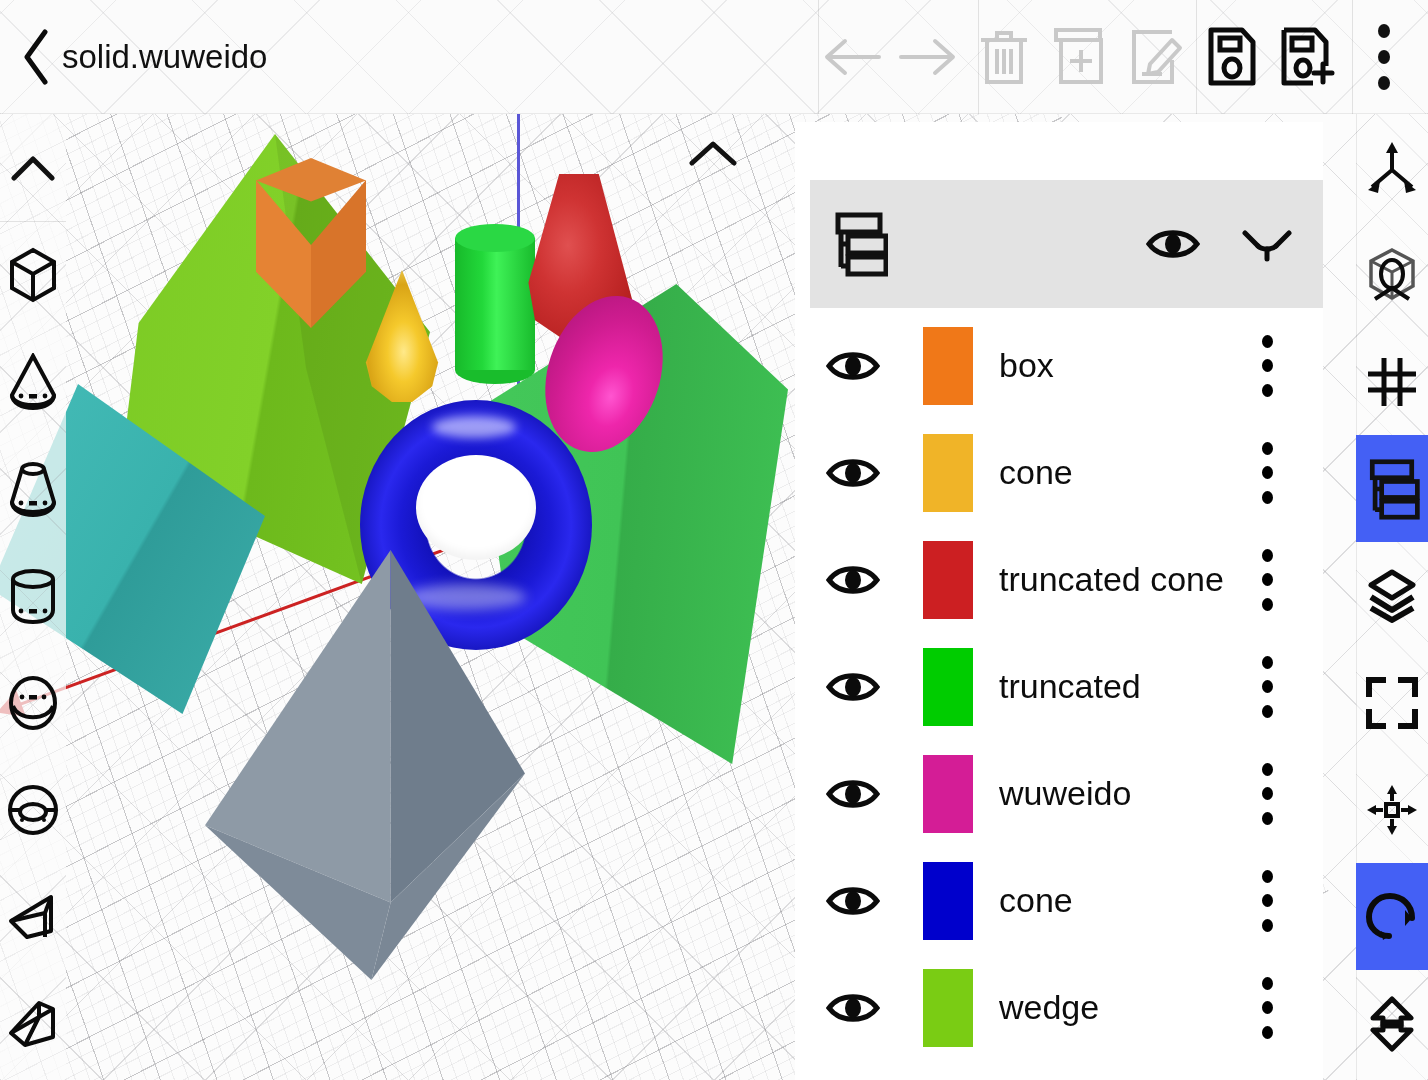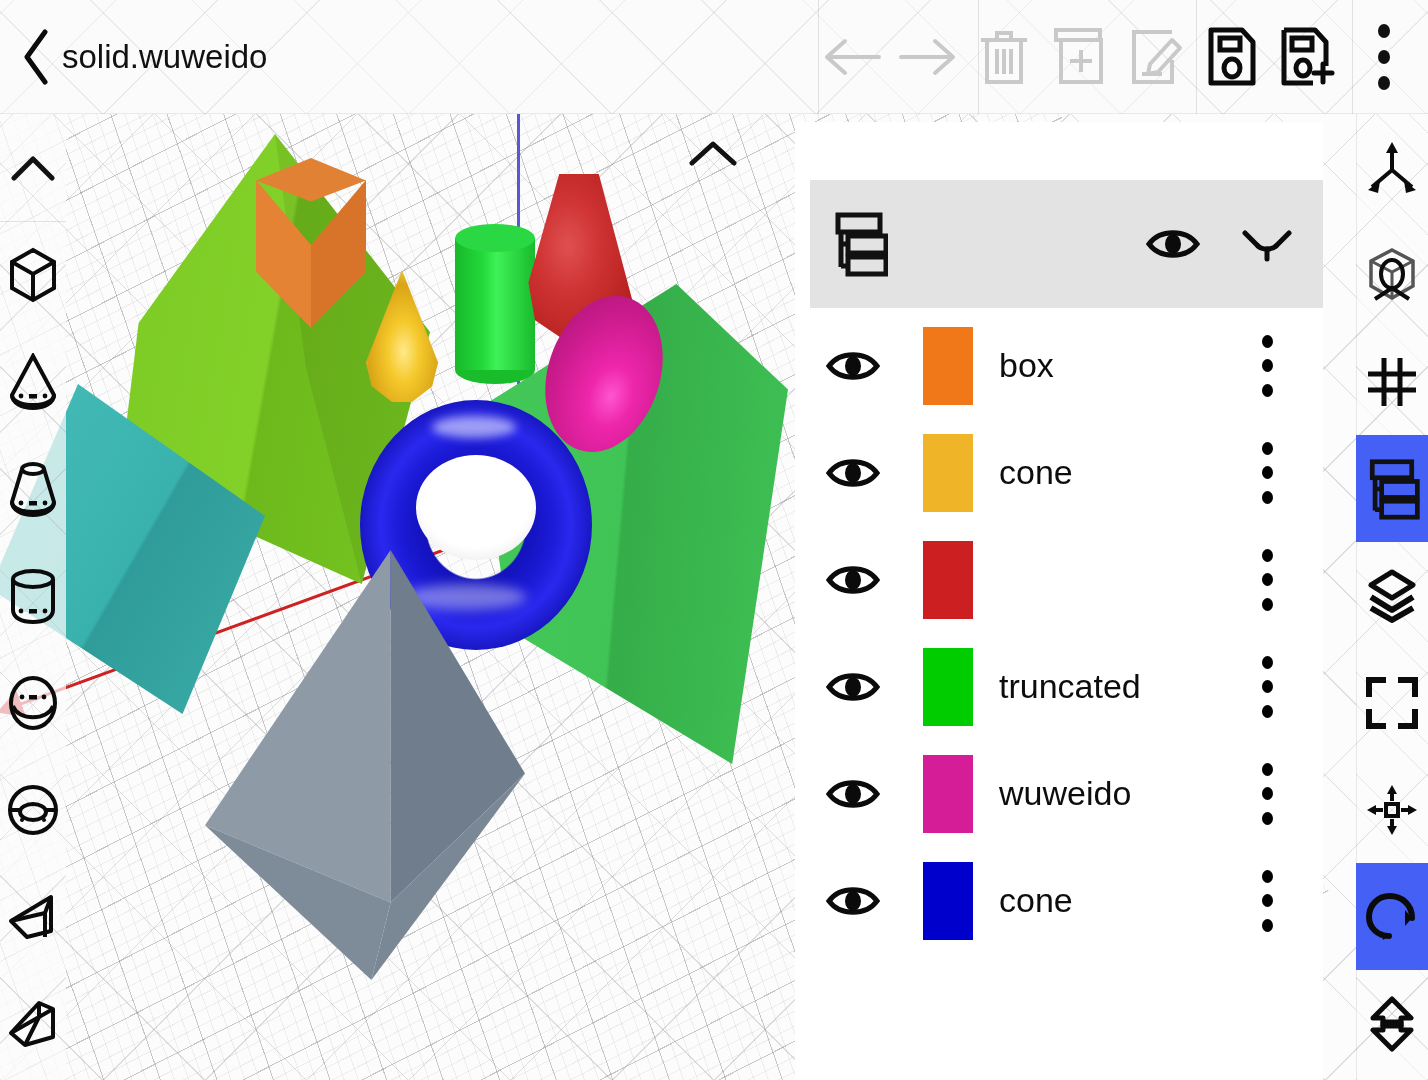--- a/index.html
+++ b/index.html
@@ -491,6 +491,7 @@
             </svg>
           </div>
           <div class="obj-swatch" style="background: rgb(204, 31, 34);"></div>
+          <div class="obj-label">truncated cone</div>
           <div class="obj-menu">
             <span class="dot"></span>
             <span class="dot"></span>

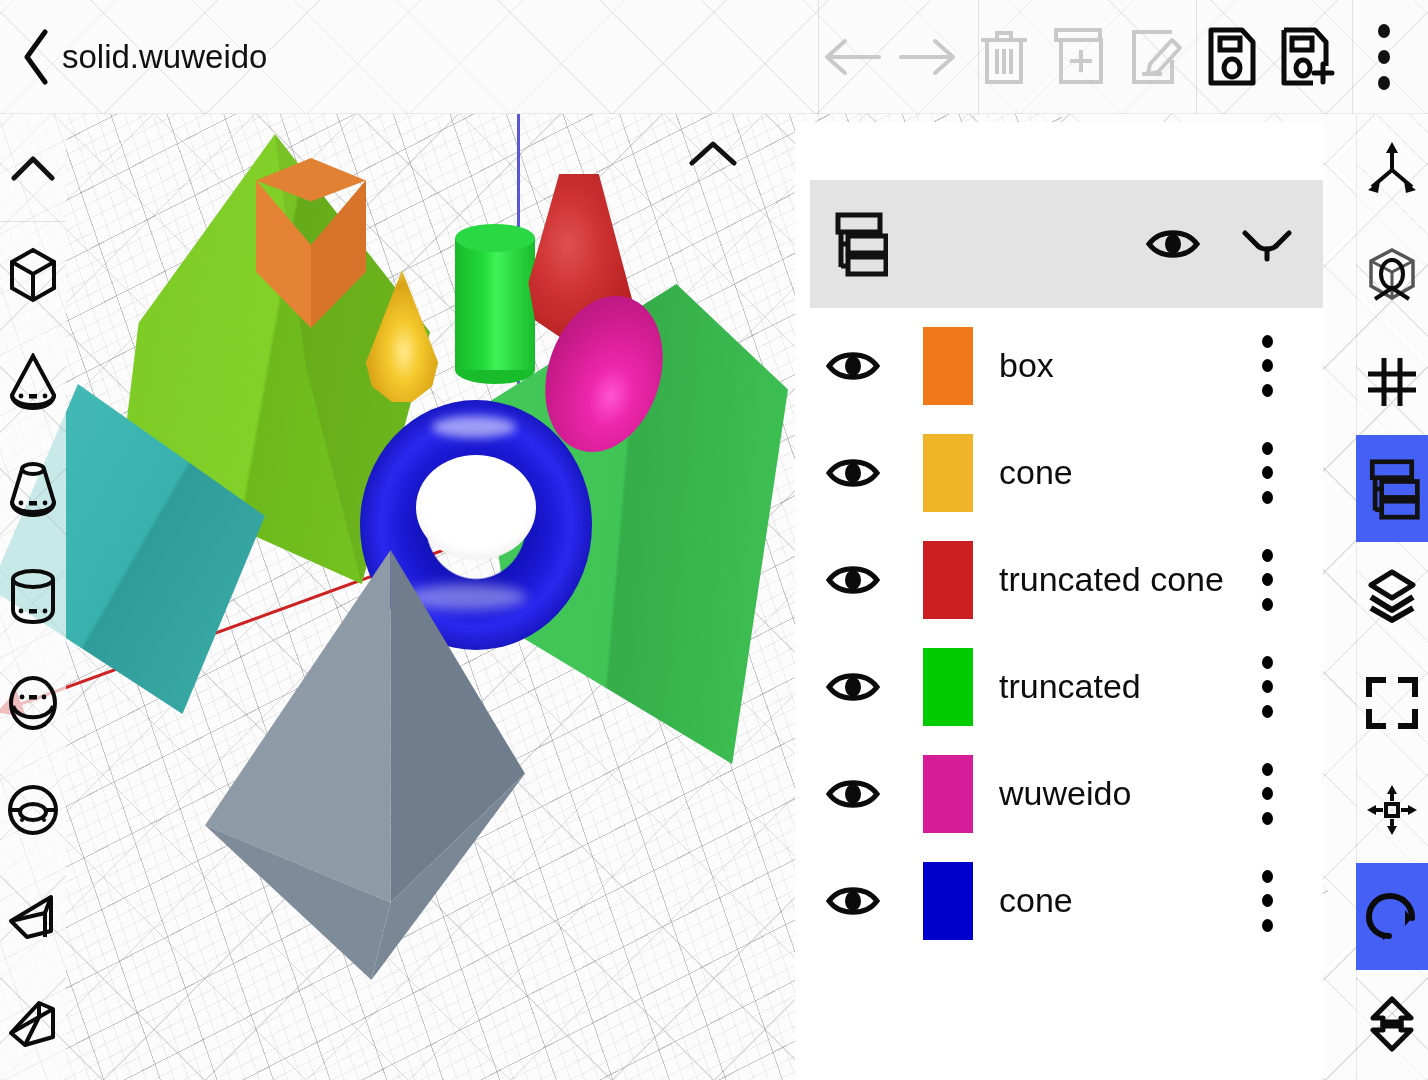--- a/index.html
+++ b/index.html
@@ -543,6 +543,21 @@
             <span class="dot"></span>
           </div>
         </div>
+        <div class="obj-row">
+          <div class="obj-eye">
+            <svg width="54" height="38" viewBox="0 0 54 38">
+              <path d="M3 19 C14 4, 40 4, 51 19 C40 34, 14 34, 3 19 Z" fill="none" stroke="#0b0b0b" stroke-width="5"></path>
+              <ellipse cx="27" cy="19" rx="8" ry="10" fill="#0b0b0b"></ellipse>
+            </svg>
+          </div>
+          <div class="obj-swatch" style="background: rgb(122, 204, 20);"></div>
+          <div class="obj-label">wedge</div>
+          <div class="obj-menu">
+            <span class="dot"></span>
+            <span class="dot"></span>
+            <span class="dot"></span>
+          </div>
+        </div>
       </div>
   </div>
 

